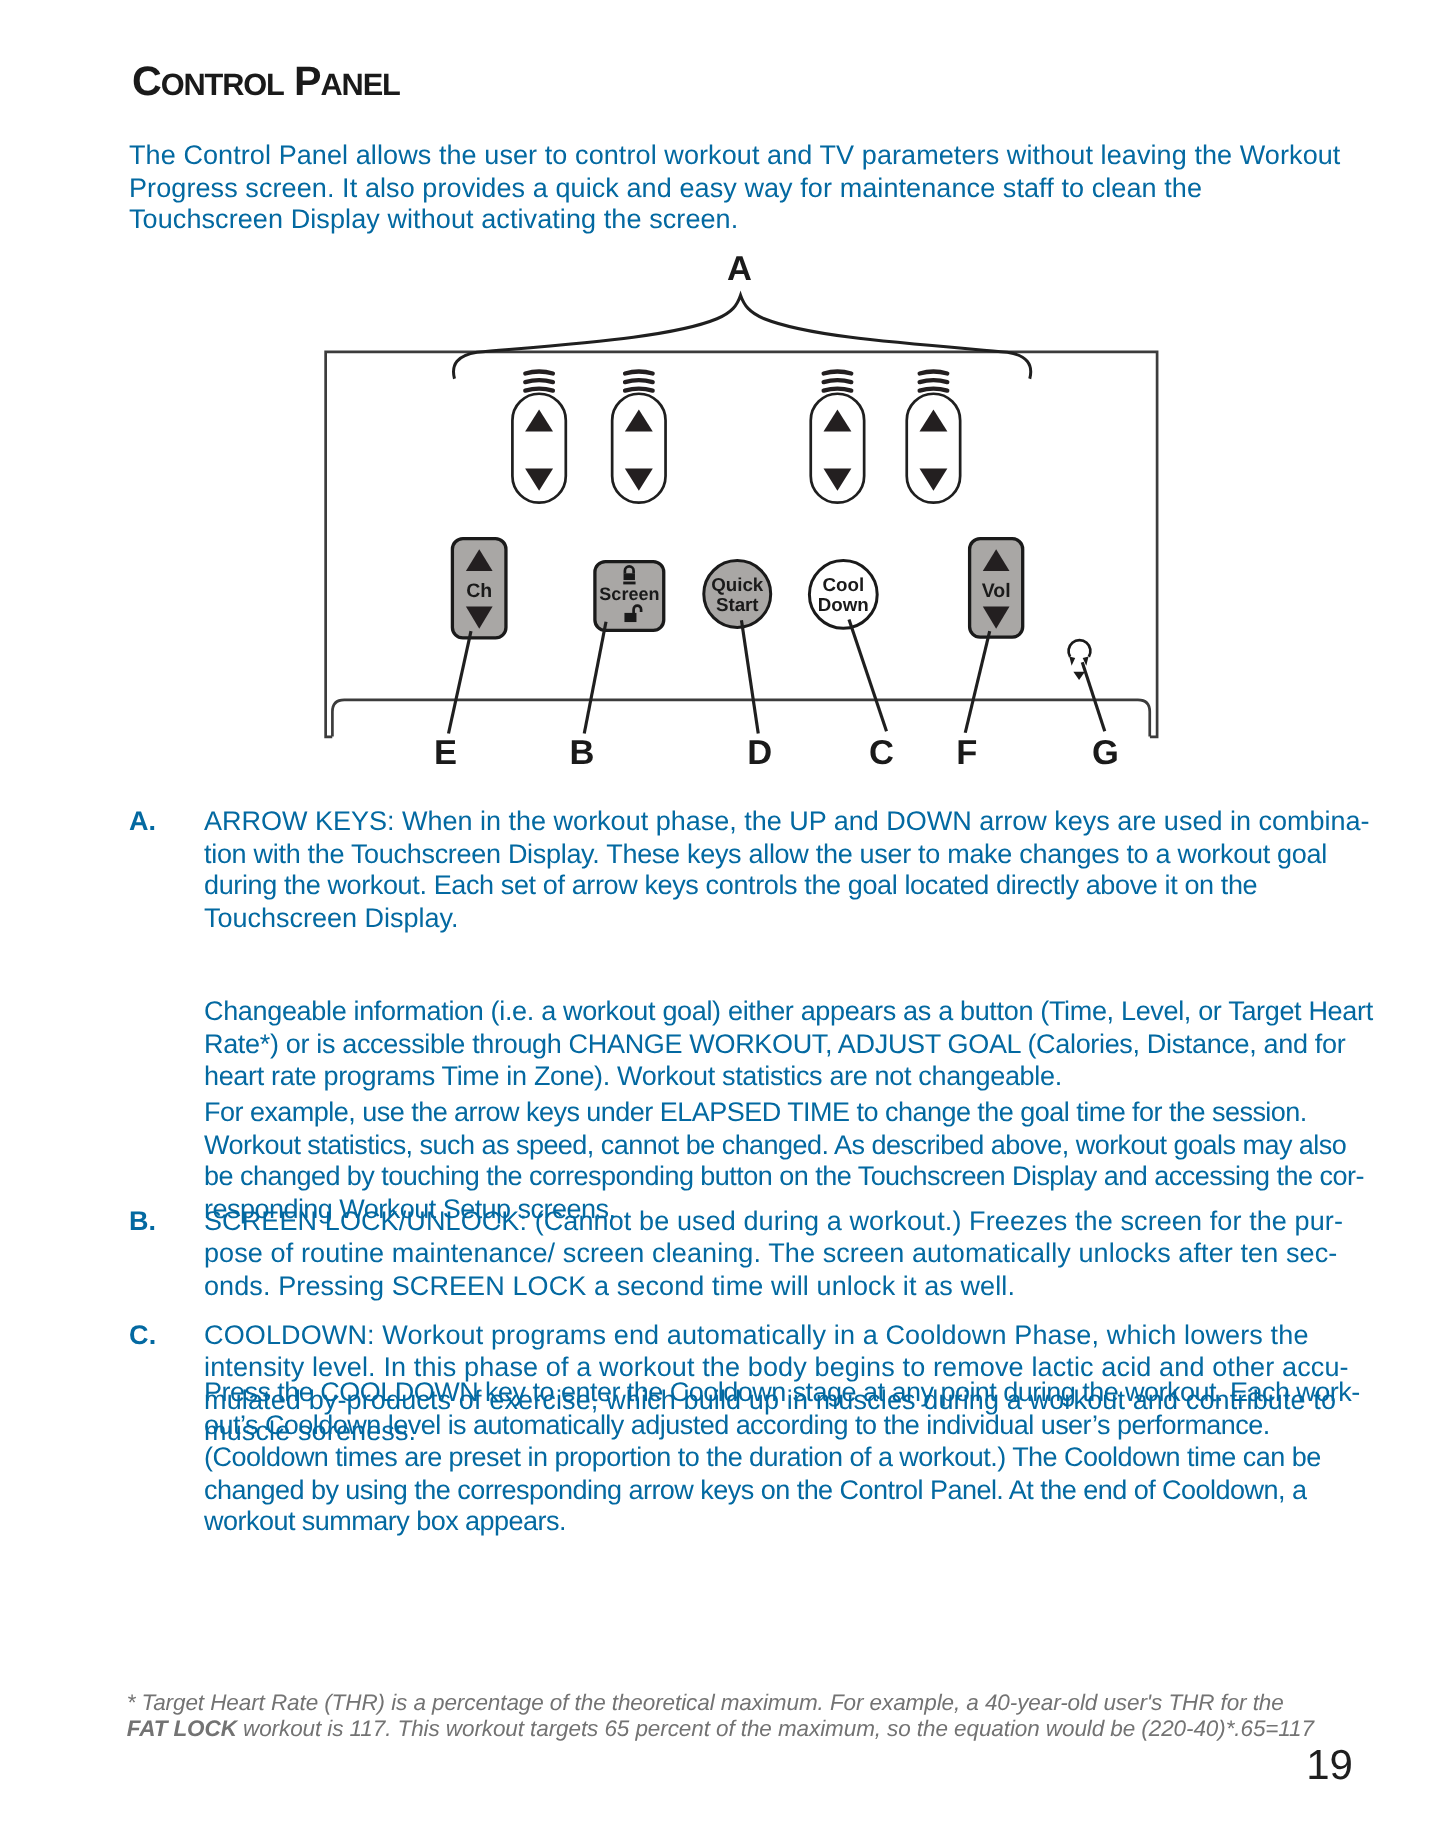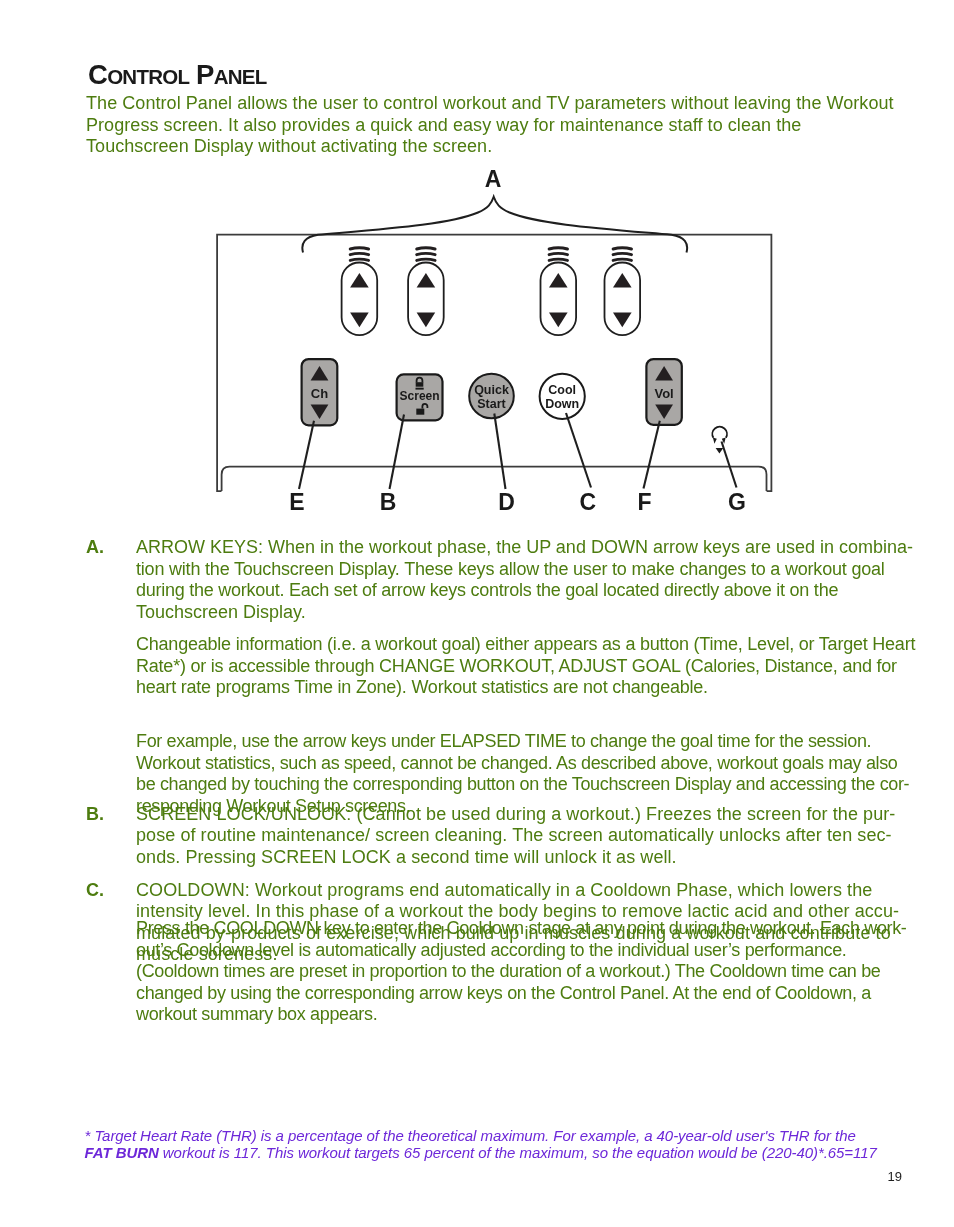--- a/index.html
+++ b/index.html
@@ -14,7 +14,7 @@
 </head>
 <body>
 
-<div class="abs" style="left:88px;top:61px;font-weight:bold;line-height:27.5px;font-size:27.5px;letter-spacing:-0.75px;">C<span style="font-size:20.5px;">ONTROL</span> P<span style="font-size:20.5px;">ANEL</span></div>
+<div class="abs" style="left:88px;top:40px;font-weight:bold;line-height:27.5px;font-size:27.5px;letter-spacing:-0.75px;">C<span style="font-size:20.5px;">ONTROL</span> P<span style="font-size:20.5px;">ANEL</span></div>
 
 <div class="abs body18" style="left:86px;top:93px;letter-spacing:0.06px;">The Control Panel allows the user to control workout and TV parameters without leaving the Workout<br>Progress screen. It also provides a quick and easy way for maintenance staff to clean the<br>Touchscreen Display without activating the screen.</div>
 

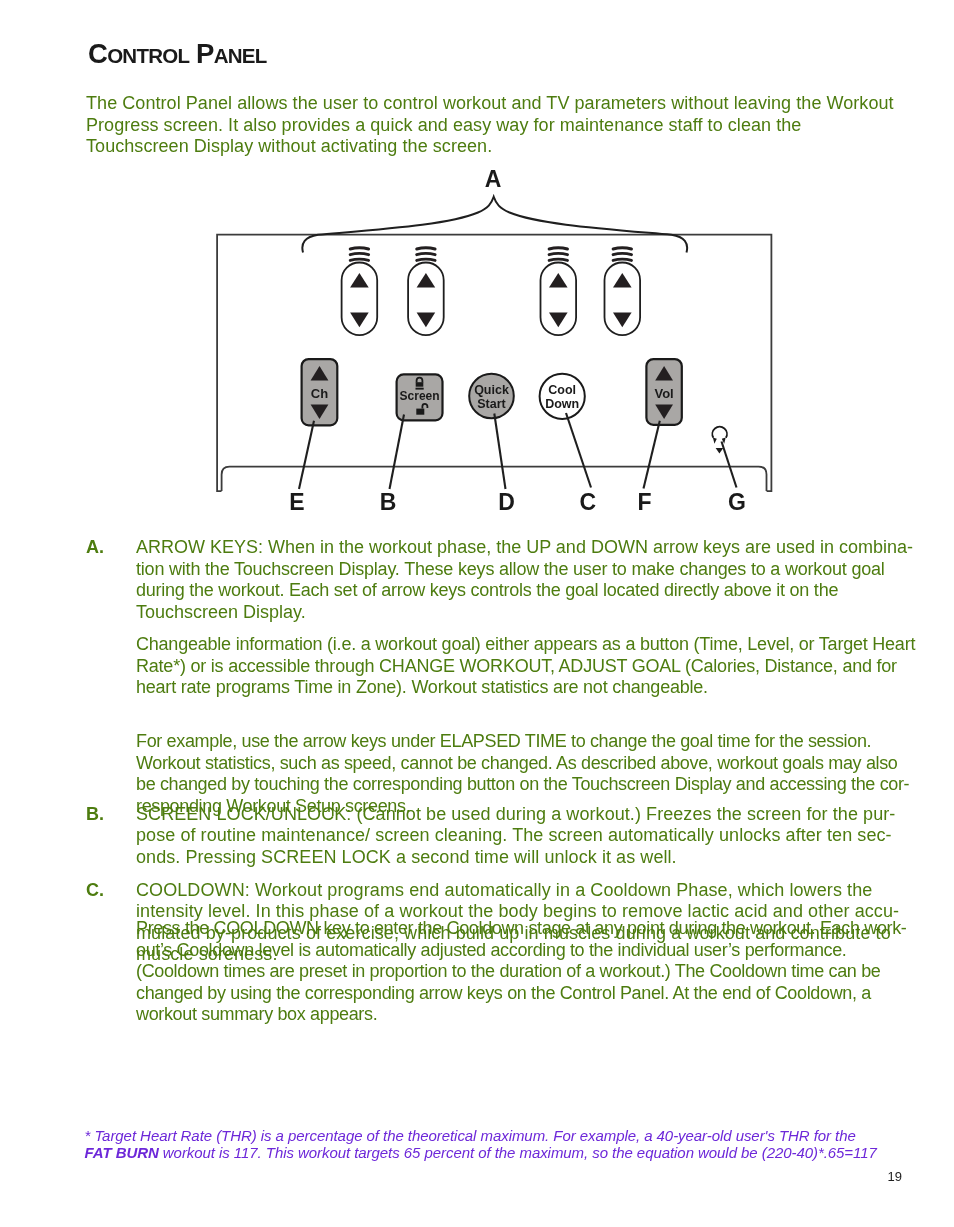--- a/index.html
+++ b/index.html
@@ -6,7 +6,7 @@
   body{width:954px;height:1227px;background:#fff;position:relative;overflow:hidden;
        font-family:"Liberation Sans",sans-serif;color:#1a1a1a;}
   .abs{position:absolute;}
-  .body18{font-size:18px;line-height:21.5px;color:#4d7c0f;white-space:nowrap;}
+  .body18{font-size:18px;line-height:21.5px;color:#0369a1;white-space:nowrap;}
   .item{position:absolute;left:86px;width:840px;}
   .lab{position:absolute;left:0;top:0;font-weight:bold;}
   .itxt{margin-left:50px;white-space:nowrap;}

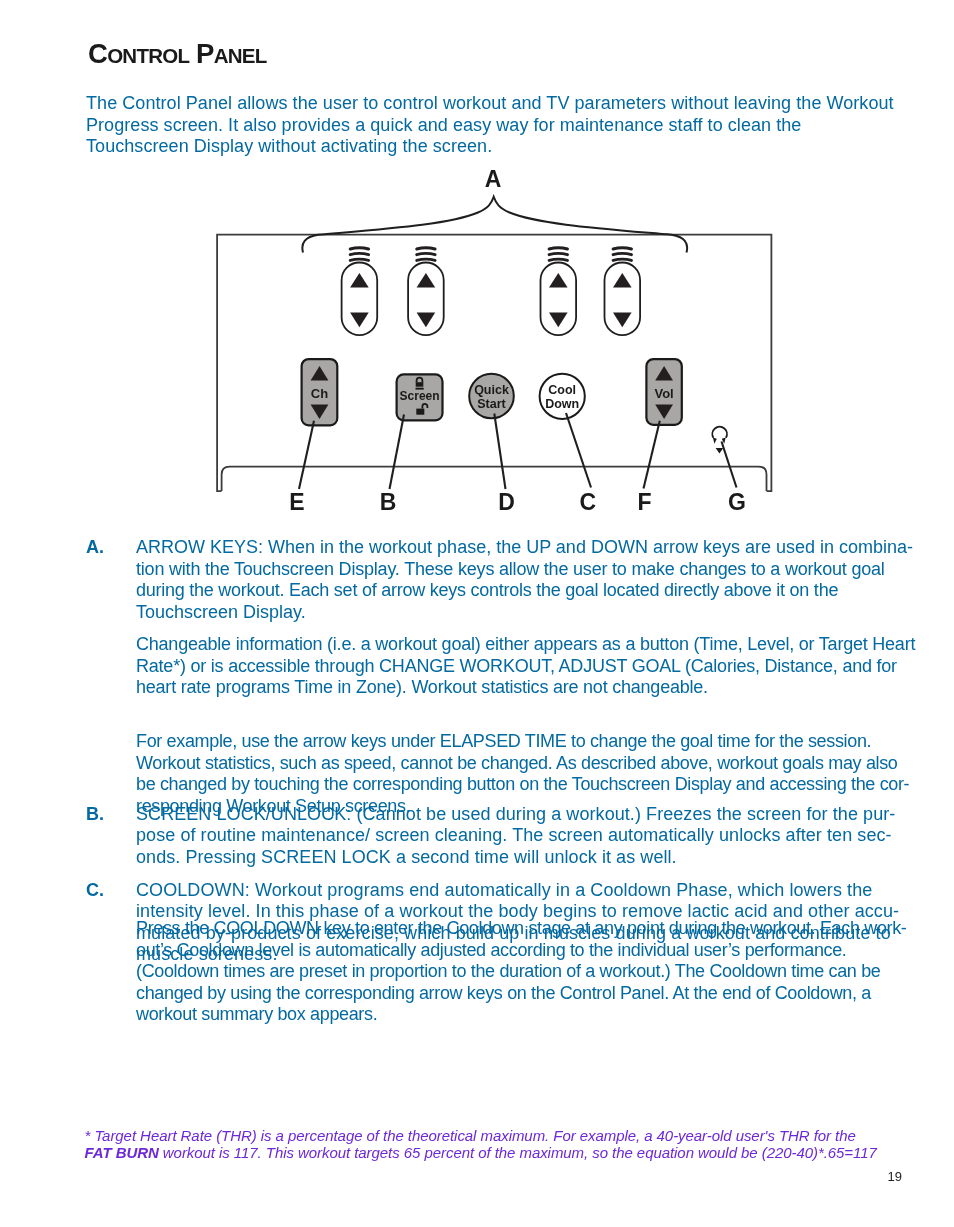--- a/index.html
+++ b/index.html
@@ -95,7 +95,7 @@
   <span class="lab">A.</span>
   <div class="itxt">ARROW KEYS: When in the workout phase, the UP and DOWN arrow keys are used in combina-<br><span style="letter-spacing:-0.2px;">tion with the Touchscreen Display. These keys allow the user to make changes to a workout goal</span><br><span style="letter-spacing:-0.25px;">during the workout. Each set of arrow keys controls the goal located directly above it on the</span><br>Touchscreen Display.</div>
 </div>
-<div class="item body18" style="top:634px;letter-spacing:-0.22px;">
+<div class="item body18" style="top:664px;letter-spacing:-0.22px;">
   <div class="itxt">Changeable information (i.e. a workout goal) either appears as a button (Time, Level, or Target Heart<br>Rate*) or is accessible through CHANGE WORKOUT, ADJUST GOAL (Calories, Distance, and for<br>heart rate programs Time in Zone). Workout statistics are not changeable.</div>
 </div>
 <div class="item body18" style="top:731px;letter-spacing:-0.35px;">

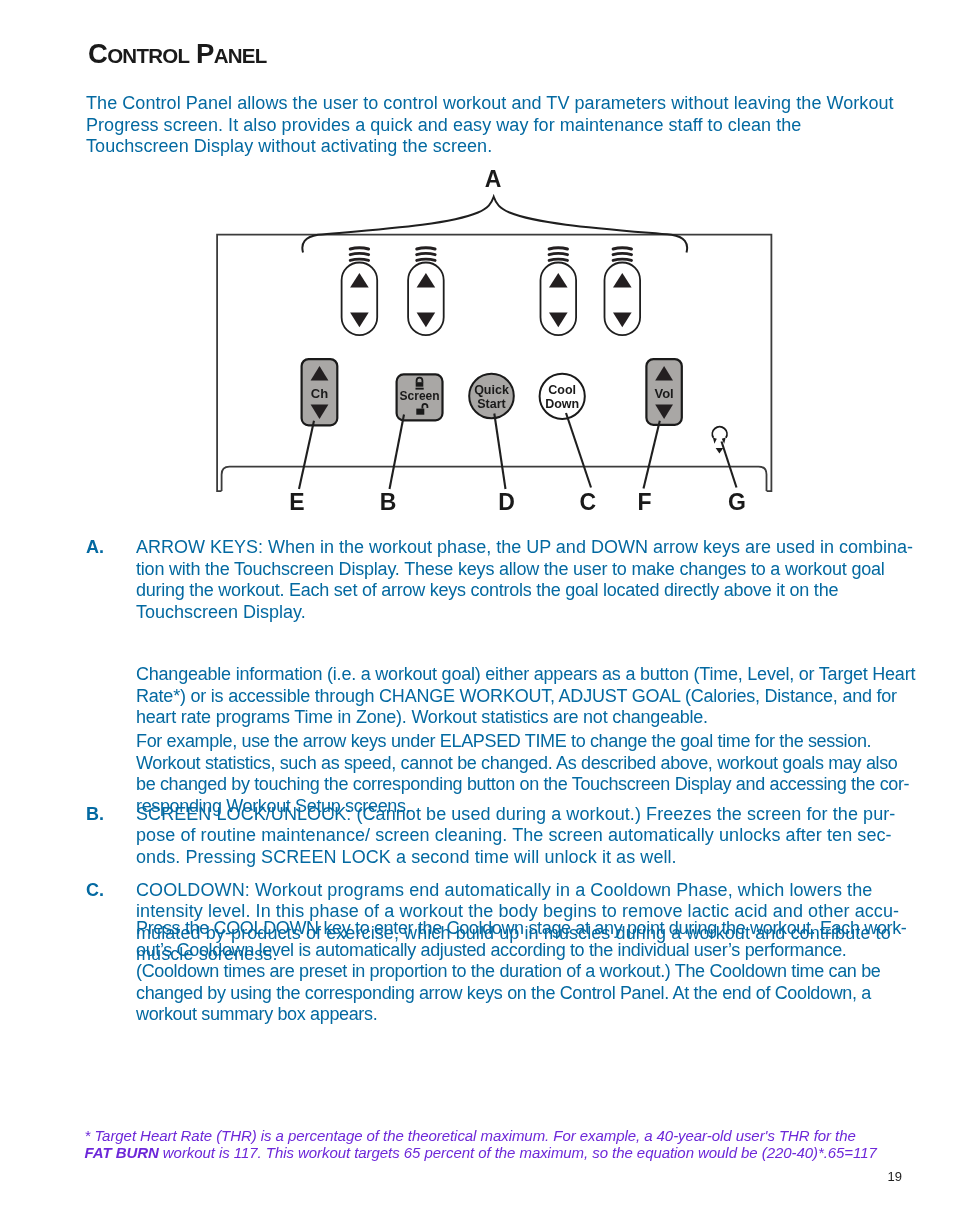--- a/index.html
+++ b/index.html
@@ -115,7 +115,7 @@
   <div class="itxt">Press the COOLDOWN key to enter the Cooldown stage at any point during the workout. Each work-<br>out’s Cooldown level is automatically adjusted according to the individual user’s performance.<br>(Cooldown times are preset in proportion to the duration of a workout.) The Cooldown time can be<br>changed by using the corresponding arrow keys on the Control Panel. At the end of Cooldown, a<br>workout summary box appears.</div>
 </div>
 
-<div class="abs" style="left:84.5px;top:1127.4px;font-style:italic;font-size:15px;line-height:17px;letter-spacing:-0.06px;color:#6d28d9;">* Target Heart Rate (THR) is a percentage of the theoretical maximum. For example, a 40-year-old user's THR for the<br><b>FAT BURN</b> workout is 117. This workout targets 65 percent of the maximum, so the equation would be (220-40)*.65=117</div>
+<div class="abs" style="left:84.5px;top:1127.4px;font-style:italic;font-size:15px;line-height:17px;letter-spacing:-0.06px;color:#737373;">* Target Heart Rate (THR) is a percentage of the theoretical maximum. For example, a 40-year-old user's THR for the<br><b>FAT BURN</b> workout is 117. This workout targets 65 percent of the maximum, so the equation would be (220-40)*.65=117</div>
 
 <div class="abs" style="left:842px;top:1167.4px;width:60px;text-align:right;font-size:13px;line-height:20.5px;color:#1f1f1f;">19</div>
 

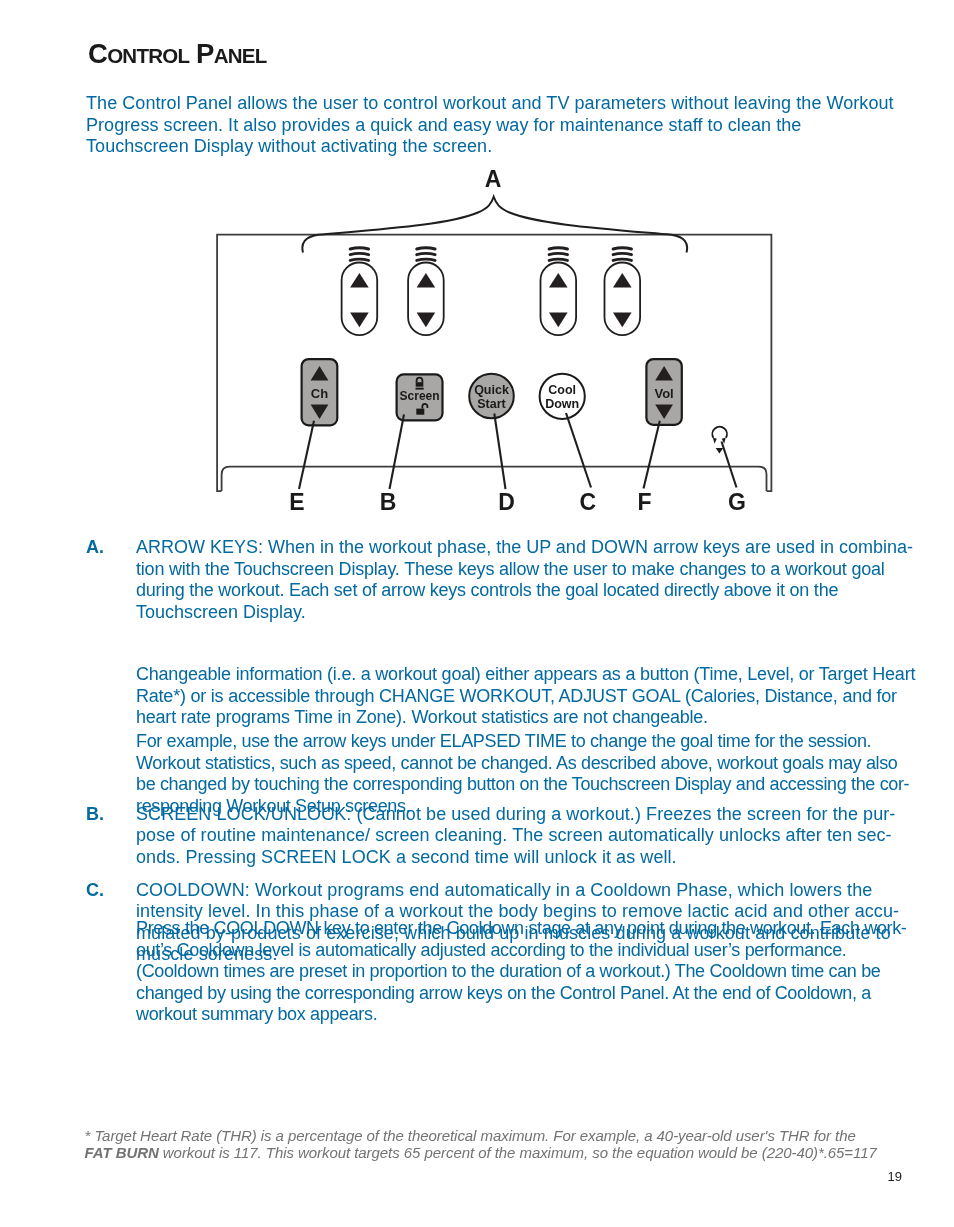--- a/index.html
+++ b/index.html
@@ -115,7 +115,7 @@
   <div class="itxt">Press the COOLDOWN key to enter the Cooldown stage at any point during the workout. Each work-<br>out’s Cooldown level is automatically adjusted according to the individual user’s performance.<br>(Cooldown times are preset in proportion to the duration of a workout.) The Cooldown time can be<br>changed by using the corresponding arrow keys on the Control Panel. At the end of Cooldown, a<br>workout summary box appears.</div>
 </div>
 
-<div class="abs" style="left:84.5px;top:1127.4px;font-style:italic;font-size:15px;line-height:17px;letter-spacing:-0.06px;color:#737373;">* Target Heart Rate (THR) is a percentage of the theoretical maximum. For example, a 40-year-old user's THR for the<br><b>FAT BURN</b> workout is 117. This workout targets 65 percent of the maximum, so the equation would be (220-40)*.65=117</div>
+<div class="abs" style="left:84.5px;top:1127.4px;font-style:italic;font-size:15px;line-height:17px;letter-spacing:-0.06px;color:#737373;">* Target Heart Rate (THR) is a percentage of the theoretical maximum. For example, a 40-year-old user's THR for the<br><b>FAT LOCK</b> workout is 117. This workout targets 65 percent of the maximum, so the equation would be (220-40)*.65=117</div>
 
 <div class="abs" style="left:842px;top:1167.4px;width:60px;text-align:right;font-size:13px;line-height:20.5px;color:#1f1f1f;">19</div>
 

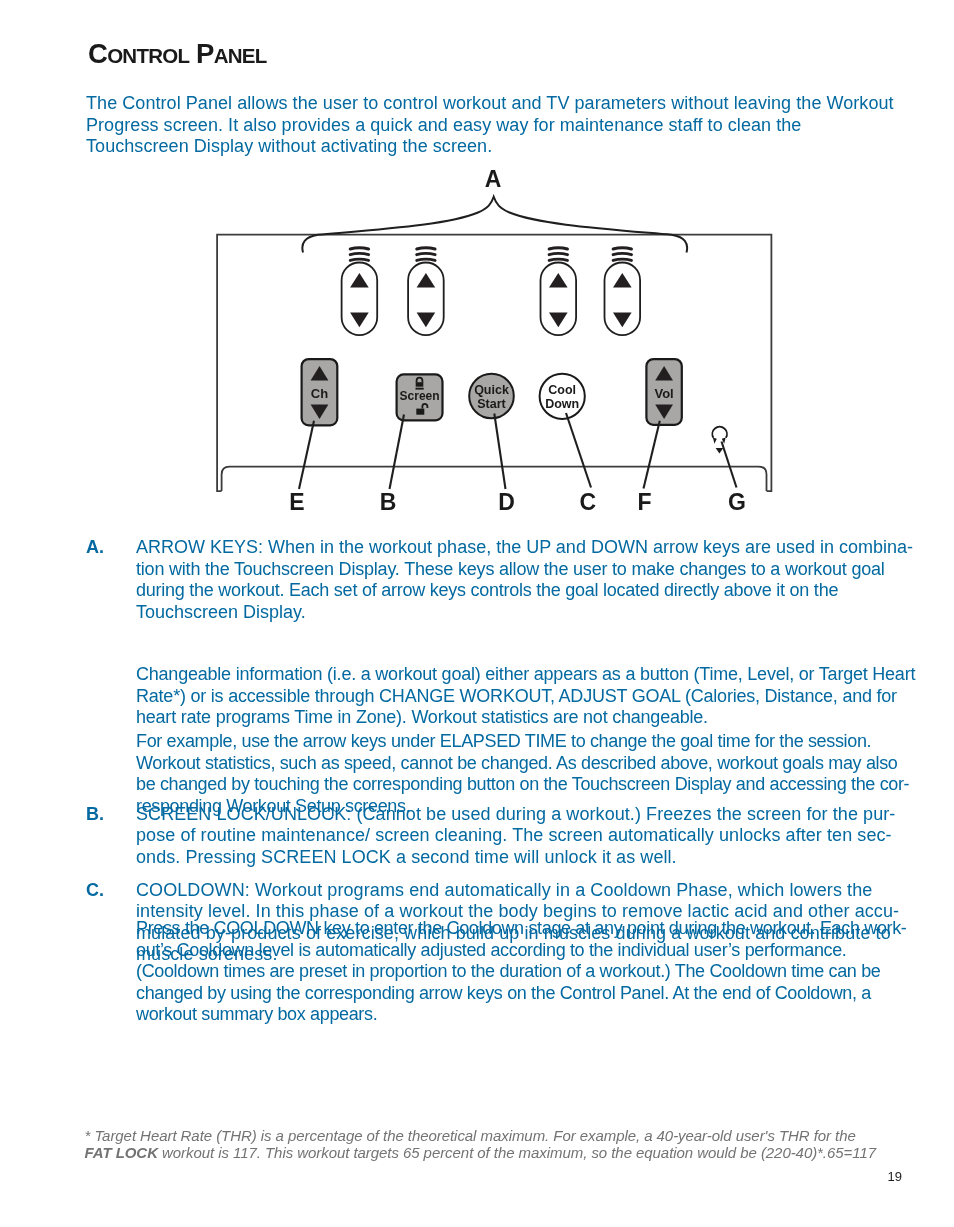--- a/index.html
+++ b/index.html
@@ -117,6 +117,6 @@
 
 <div class="abs" style="left:84.5px;top:1127.4px;font-style:italic;font-size:15px;line-height:17px;letter-spacing:-0.06px;color:#737373;">* Target Heart Rate (THR) is a percentage of the theoretical maximum. For example, a 40-year-old user's THR for the<br><b>FAT LOCK</b> workout is 117. This workout targets 65 percent of the maximum, so the equation would be (220-40)*.65=117</div>
 
-<div class="abs" style="left:842px;top:1167.4px;width:60px;text-align:right;font-size:13px;line-height:20.5px;color:#1f1f1f;">19</div>
+<div class="abs" style="left:842px;top:1167.4px;width:60px;text-align:right;font-size:28px;line-height:20.5px;color:#1f1f1f;">19</div>
 
 </body></html>

